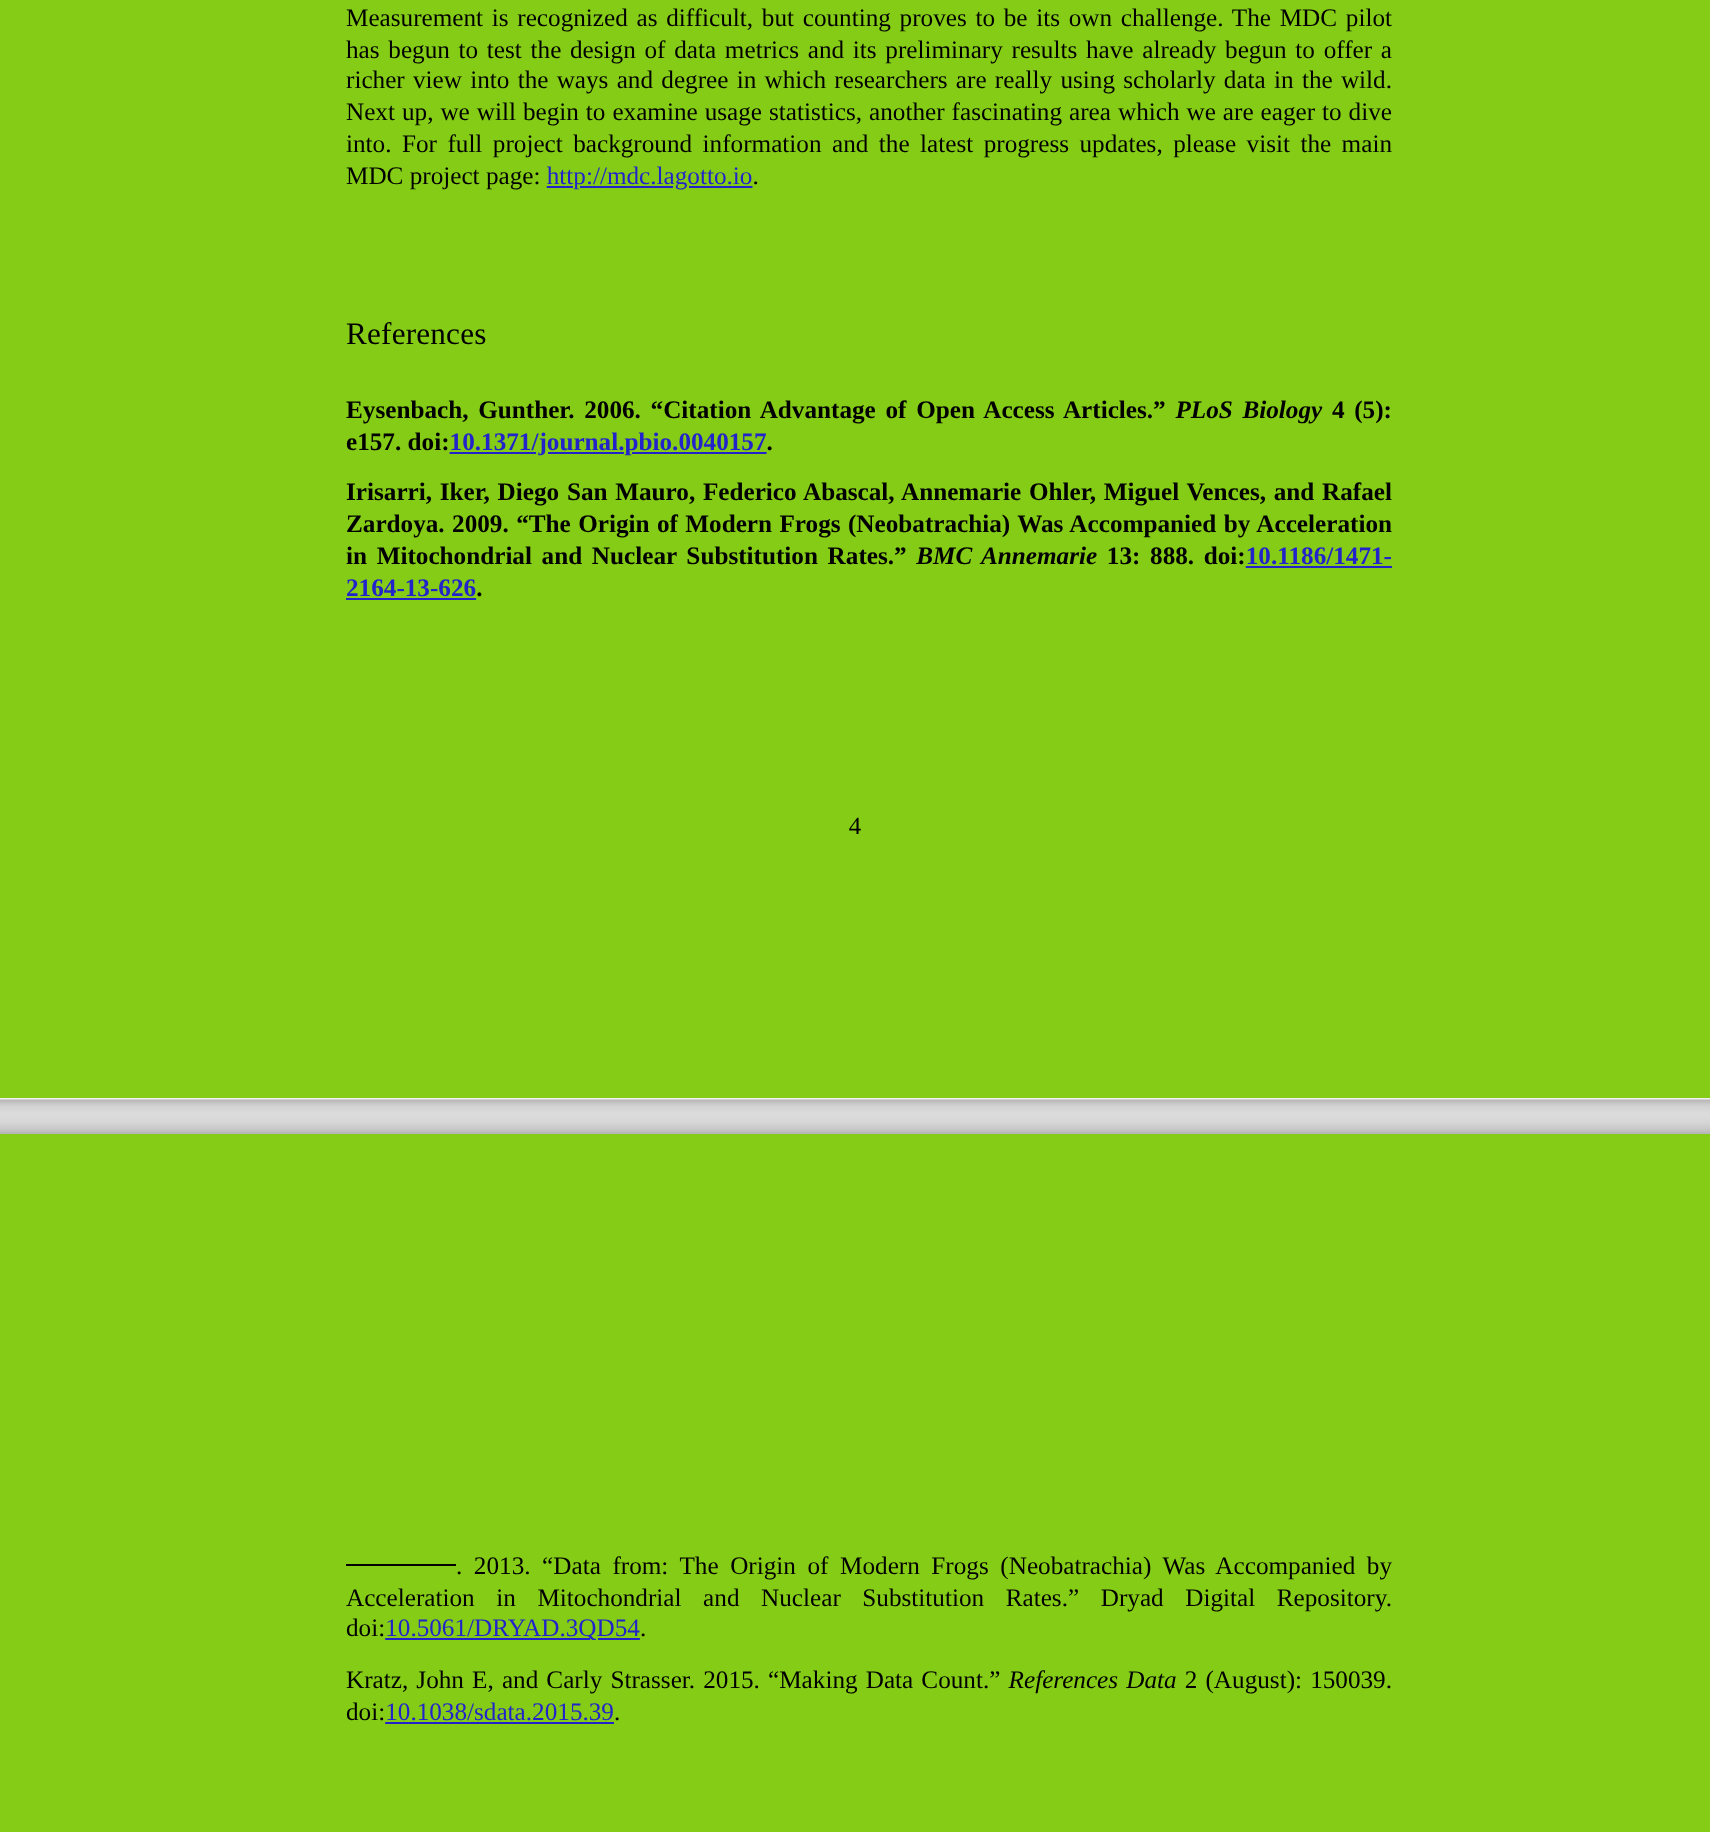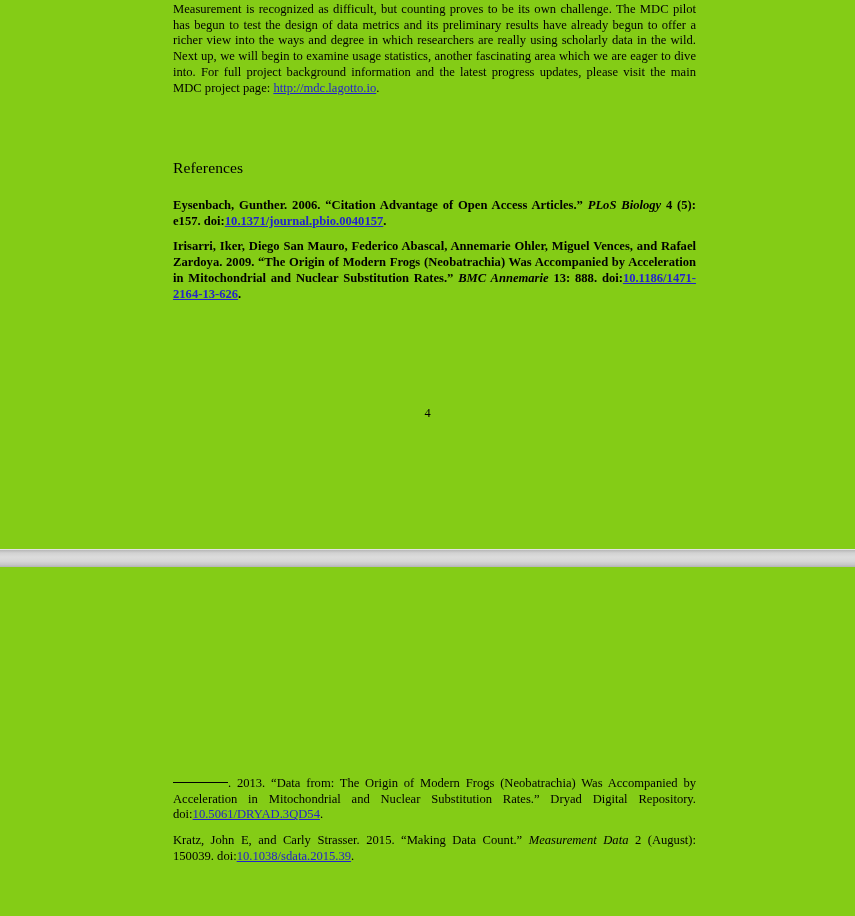--- a/index.html
+++ b/index.html
@@ -163,7 +163,7 @@
       <p class="ref"><span class="emdash-rule"></span><span>. 2013. “Data from: The Origin of Modern Frogs (Neobatrachia) Was Accompanied by Acceleration in Mitochondrial and Nuclear Substitution Rates.” Dryad Digital Repository. doi:</span><span class="it"></span><span></span><a class="lnk" href="#">10.5061/DRYAD.3QD54</a><span>.</span>
       </p>
 
-      <p class="ref"><span>Kratz, John E, and Carly Strasser. 2015. “Making Data Count.” </span><span class="it">Measurement Data</span><span> 2 (August): 150039. doi:</span><a class="lnk" href="#">10.1038/sdata.2015.39</a><span>.</span>
+      <p class="ref"><span>Kratz, John E, and Carly Strasser. 2015. “Making Data Count.” </span><span class="it">References Data</span><span> 2 (August): 150039. doi:</span><a class="lnk" href="#">10.1038/sdata.2015.39</a><span>.</span>
       </p>
 
 

